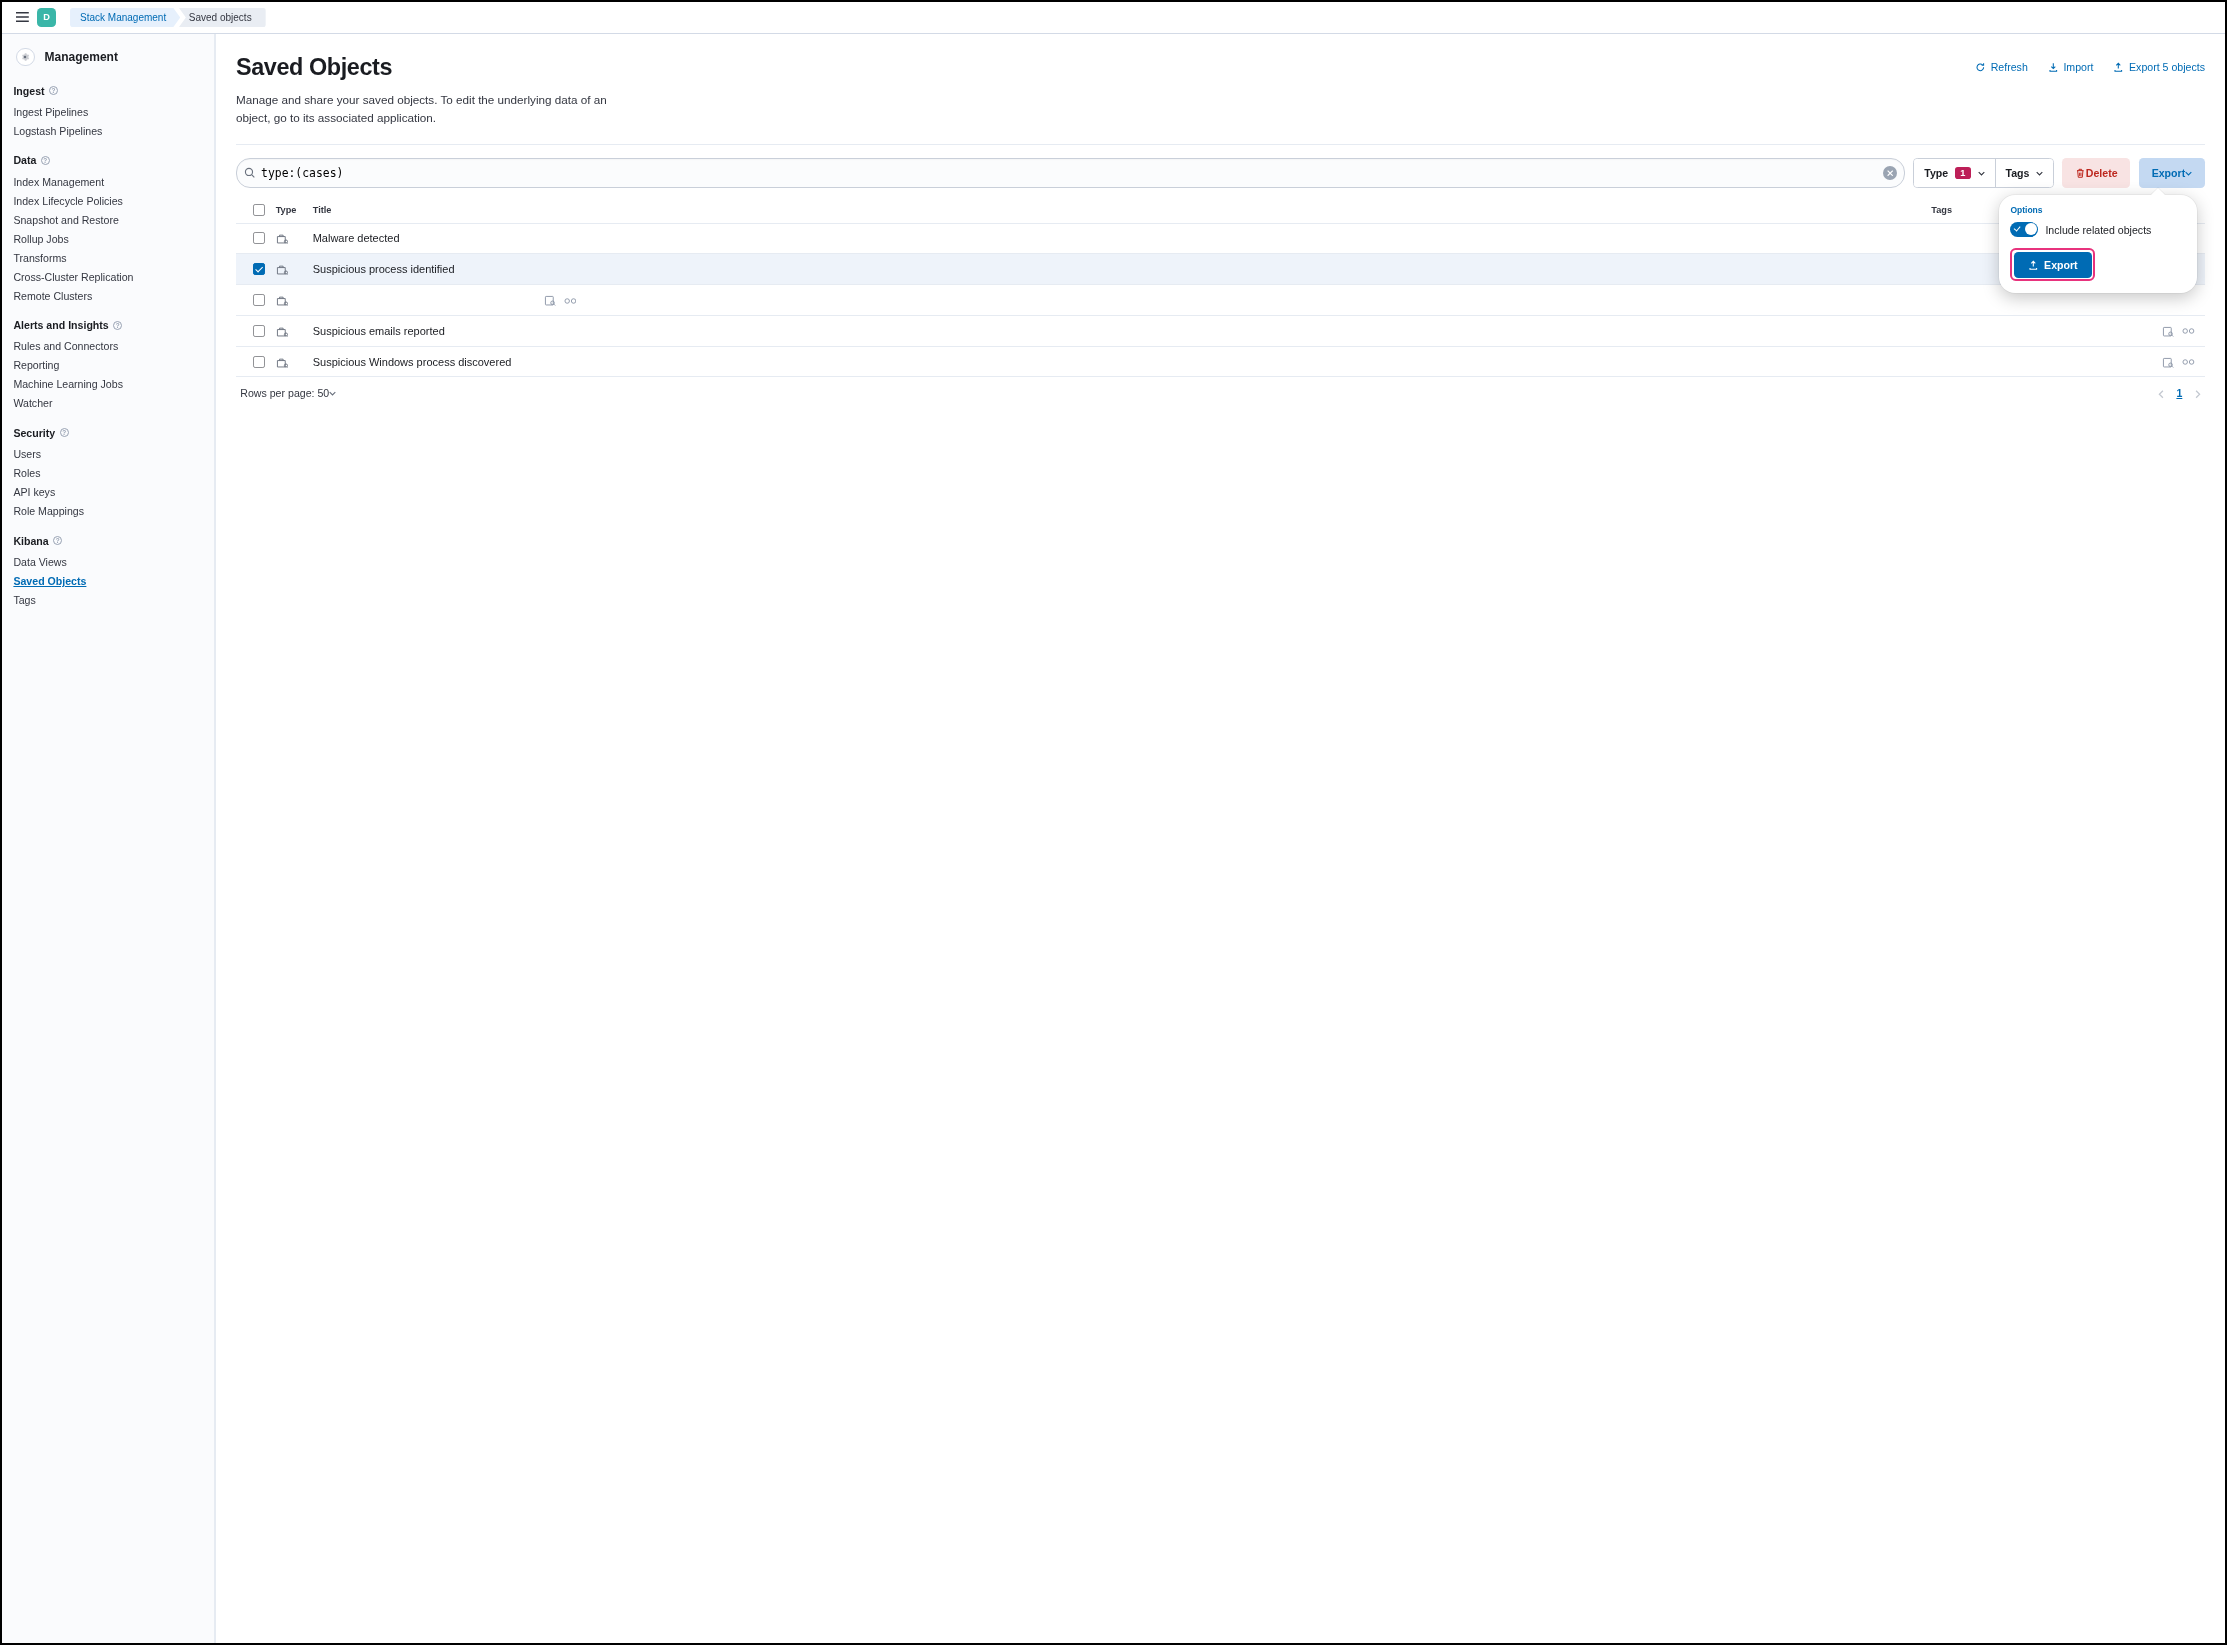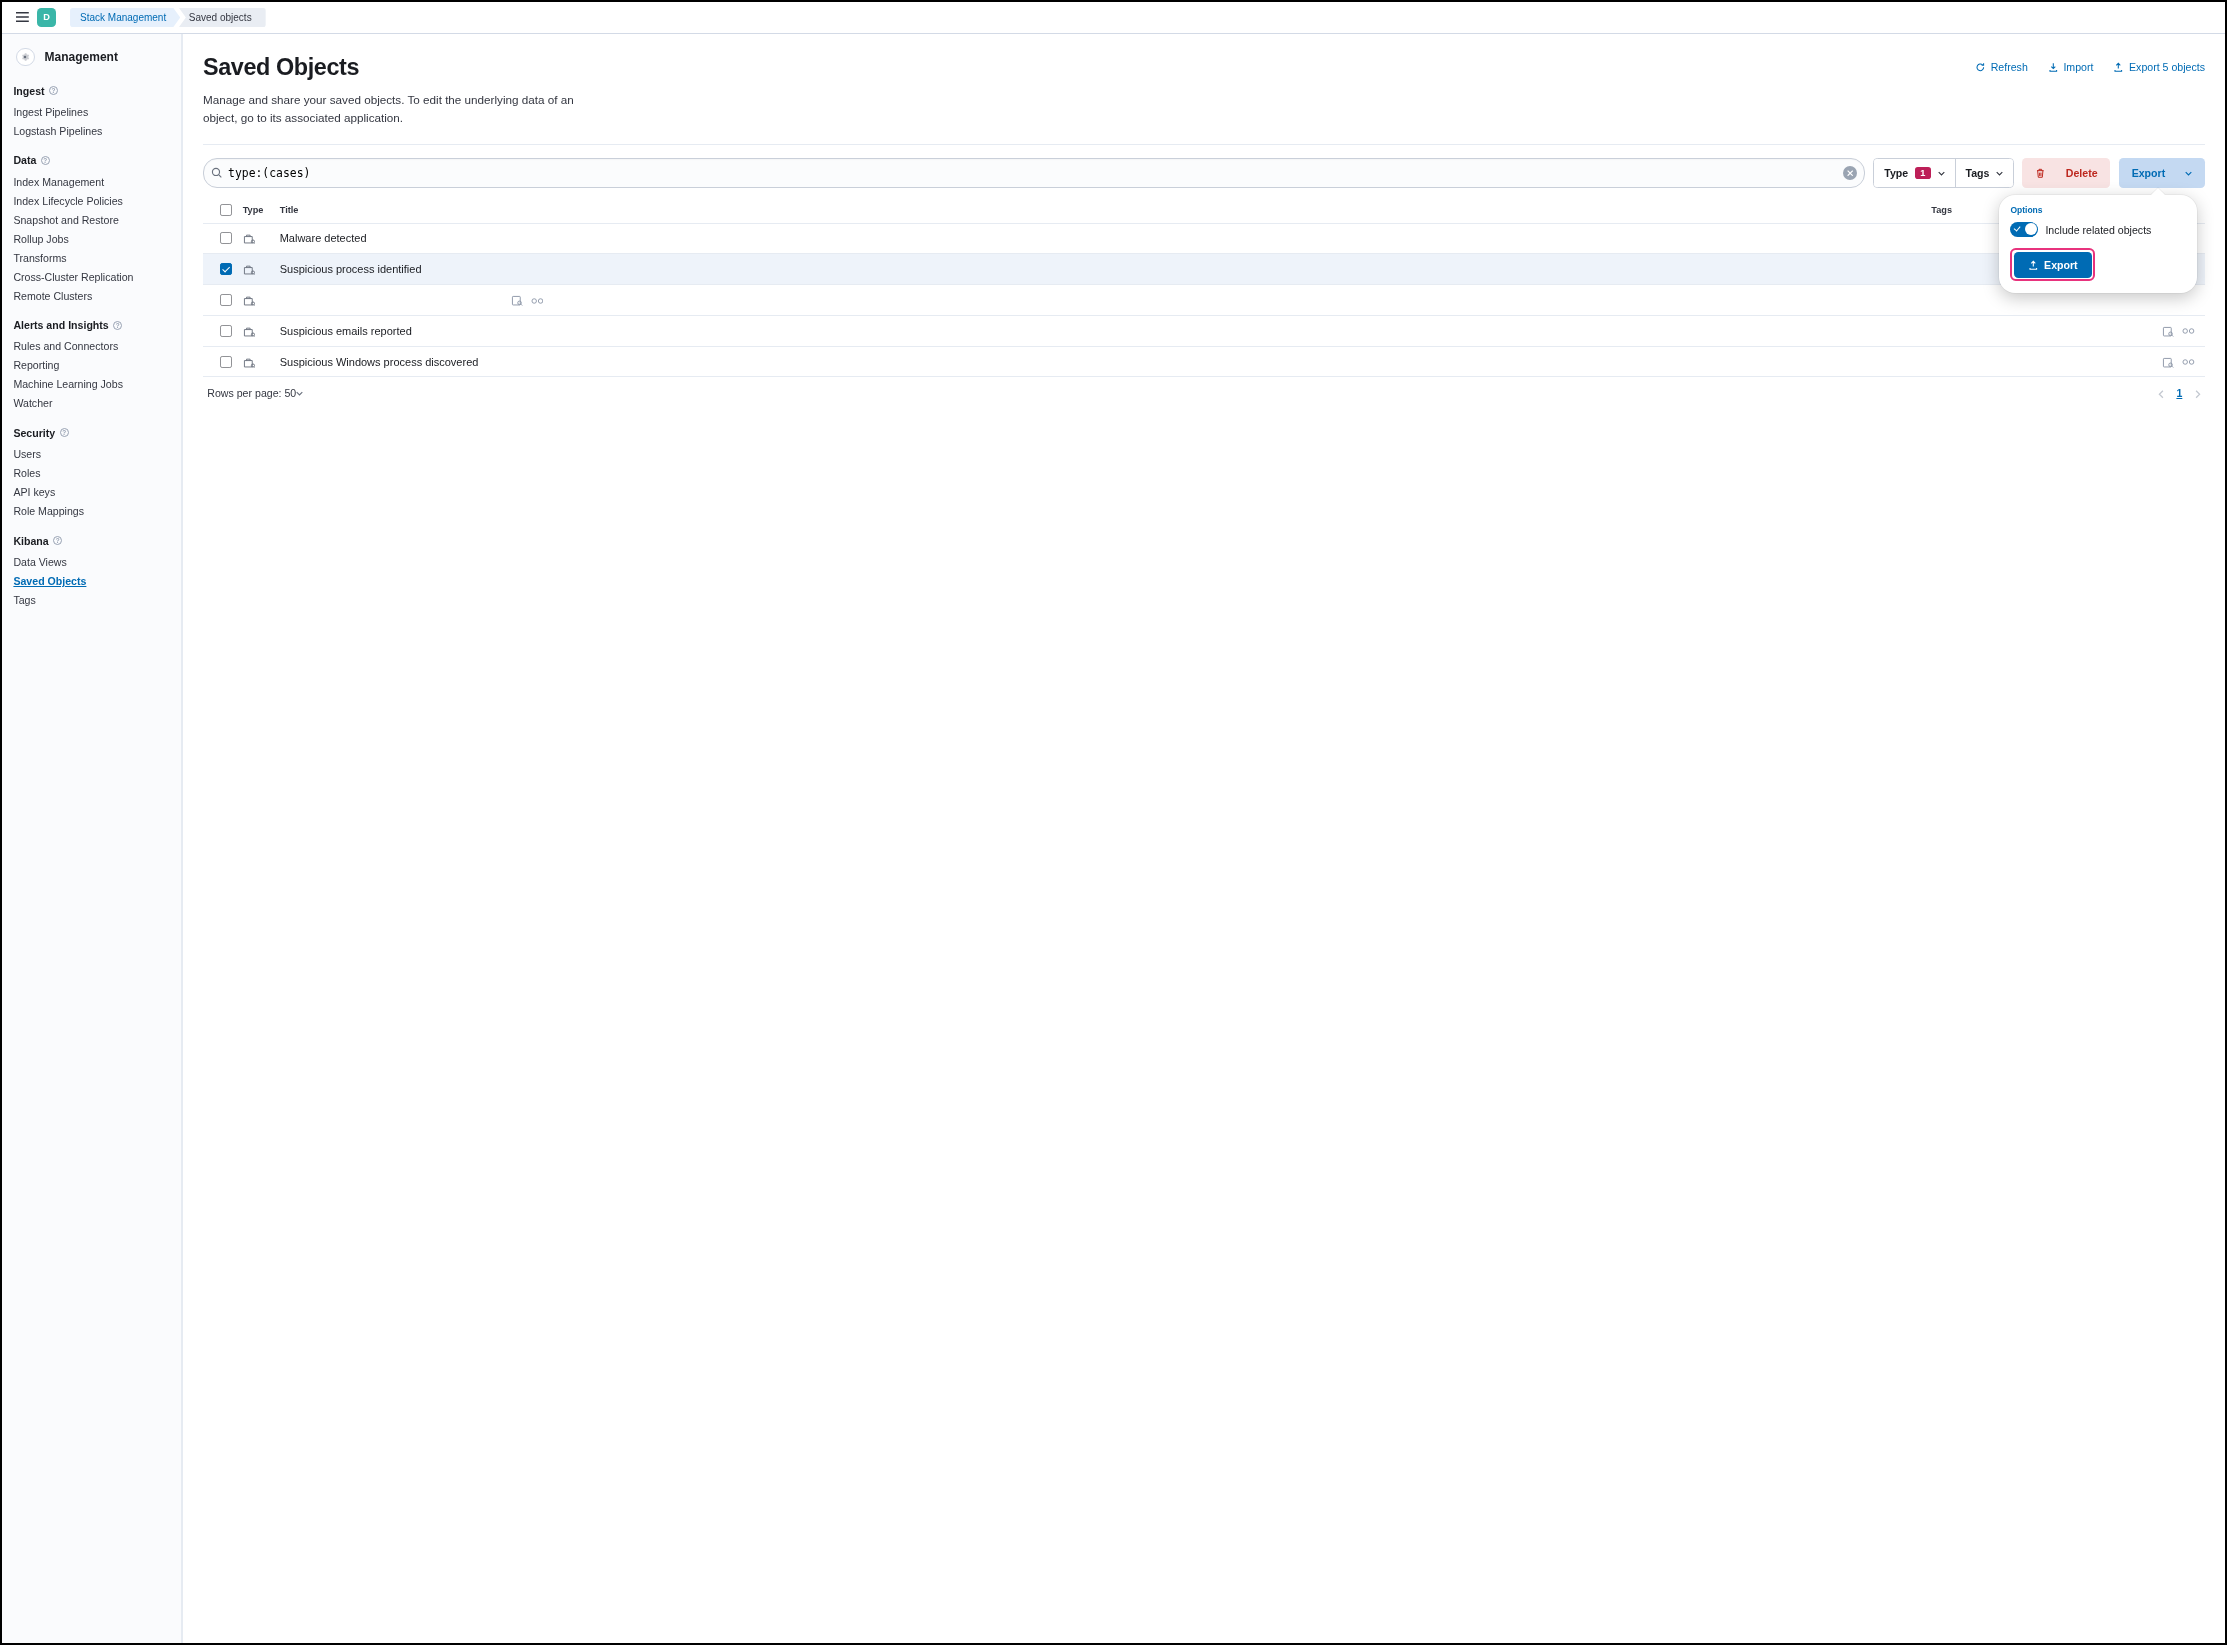--- a/index.html
+++ b/index.html
@@ -13,7 +13,7 @@
 .bc-1{background:#e6f0fc;color:#006bb4;border-radius:2.8px 0 0 2.8px;clip-path:polygon(0 0,calc(100% - 7px) 0,100% 50%,calc(100% - 7px) 100%,0 100%)}
 .bc-2{background:#e9edf3;color:#343741;margin-left:-1.4px;border-radius:0 2.8px 2.8px 0;clip-path:polygon(0 0,100% 0,100% 100%,0 100%,7px 50%)}
 .body{display:flex;height:calc(100vh - 38px);min-height:638px}
-.sidebar{width:181px;padding:14px 5.7px 14px 11.4px;overflow-y:auto;border-right:2.8px solid #e6ebf2;background:#fafbfd}
+.sidebar{width:214px;padding:14px 5.7px 14px 11.4px;overflow-y:auto;border-right:2.8px solid #e6ebf2;background:#fafbfd}
 .sb-title-row{display:flex;align-items:center;gap:10px;margin-bottom:18.4px;margin-left:2.8px}
 .sb-gear{width:18.4px;height:18.4px;border:0.7px solid #d3dae6;border-radius:50%;display:flex;align-items:center;justify-content:center;background:#fff}
 .sb-title{font-weight:700;font-size:12px}

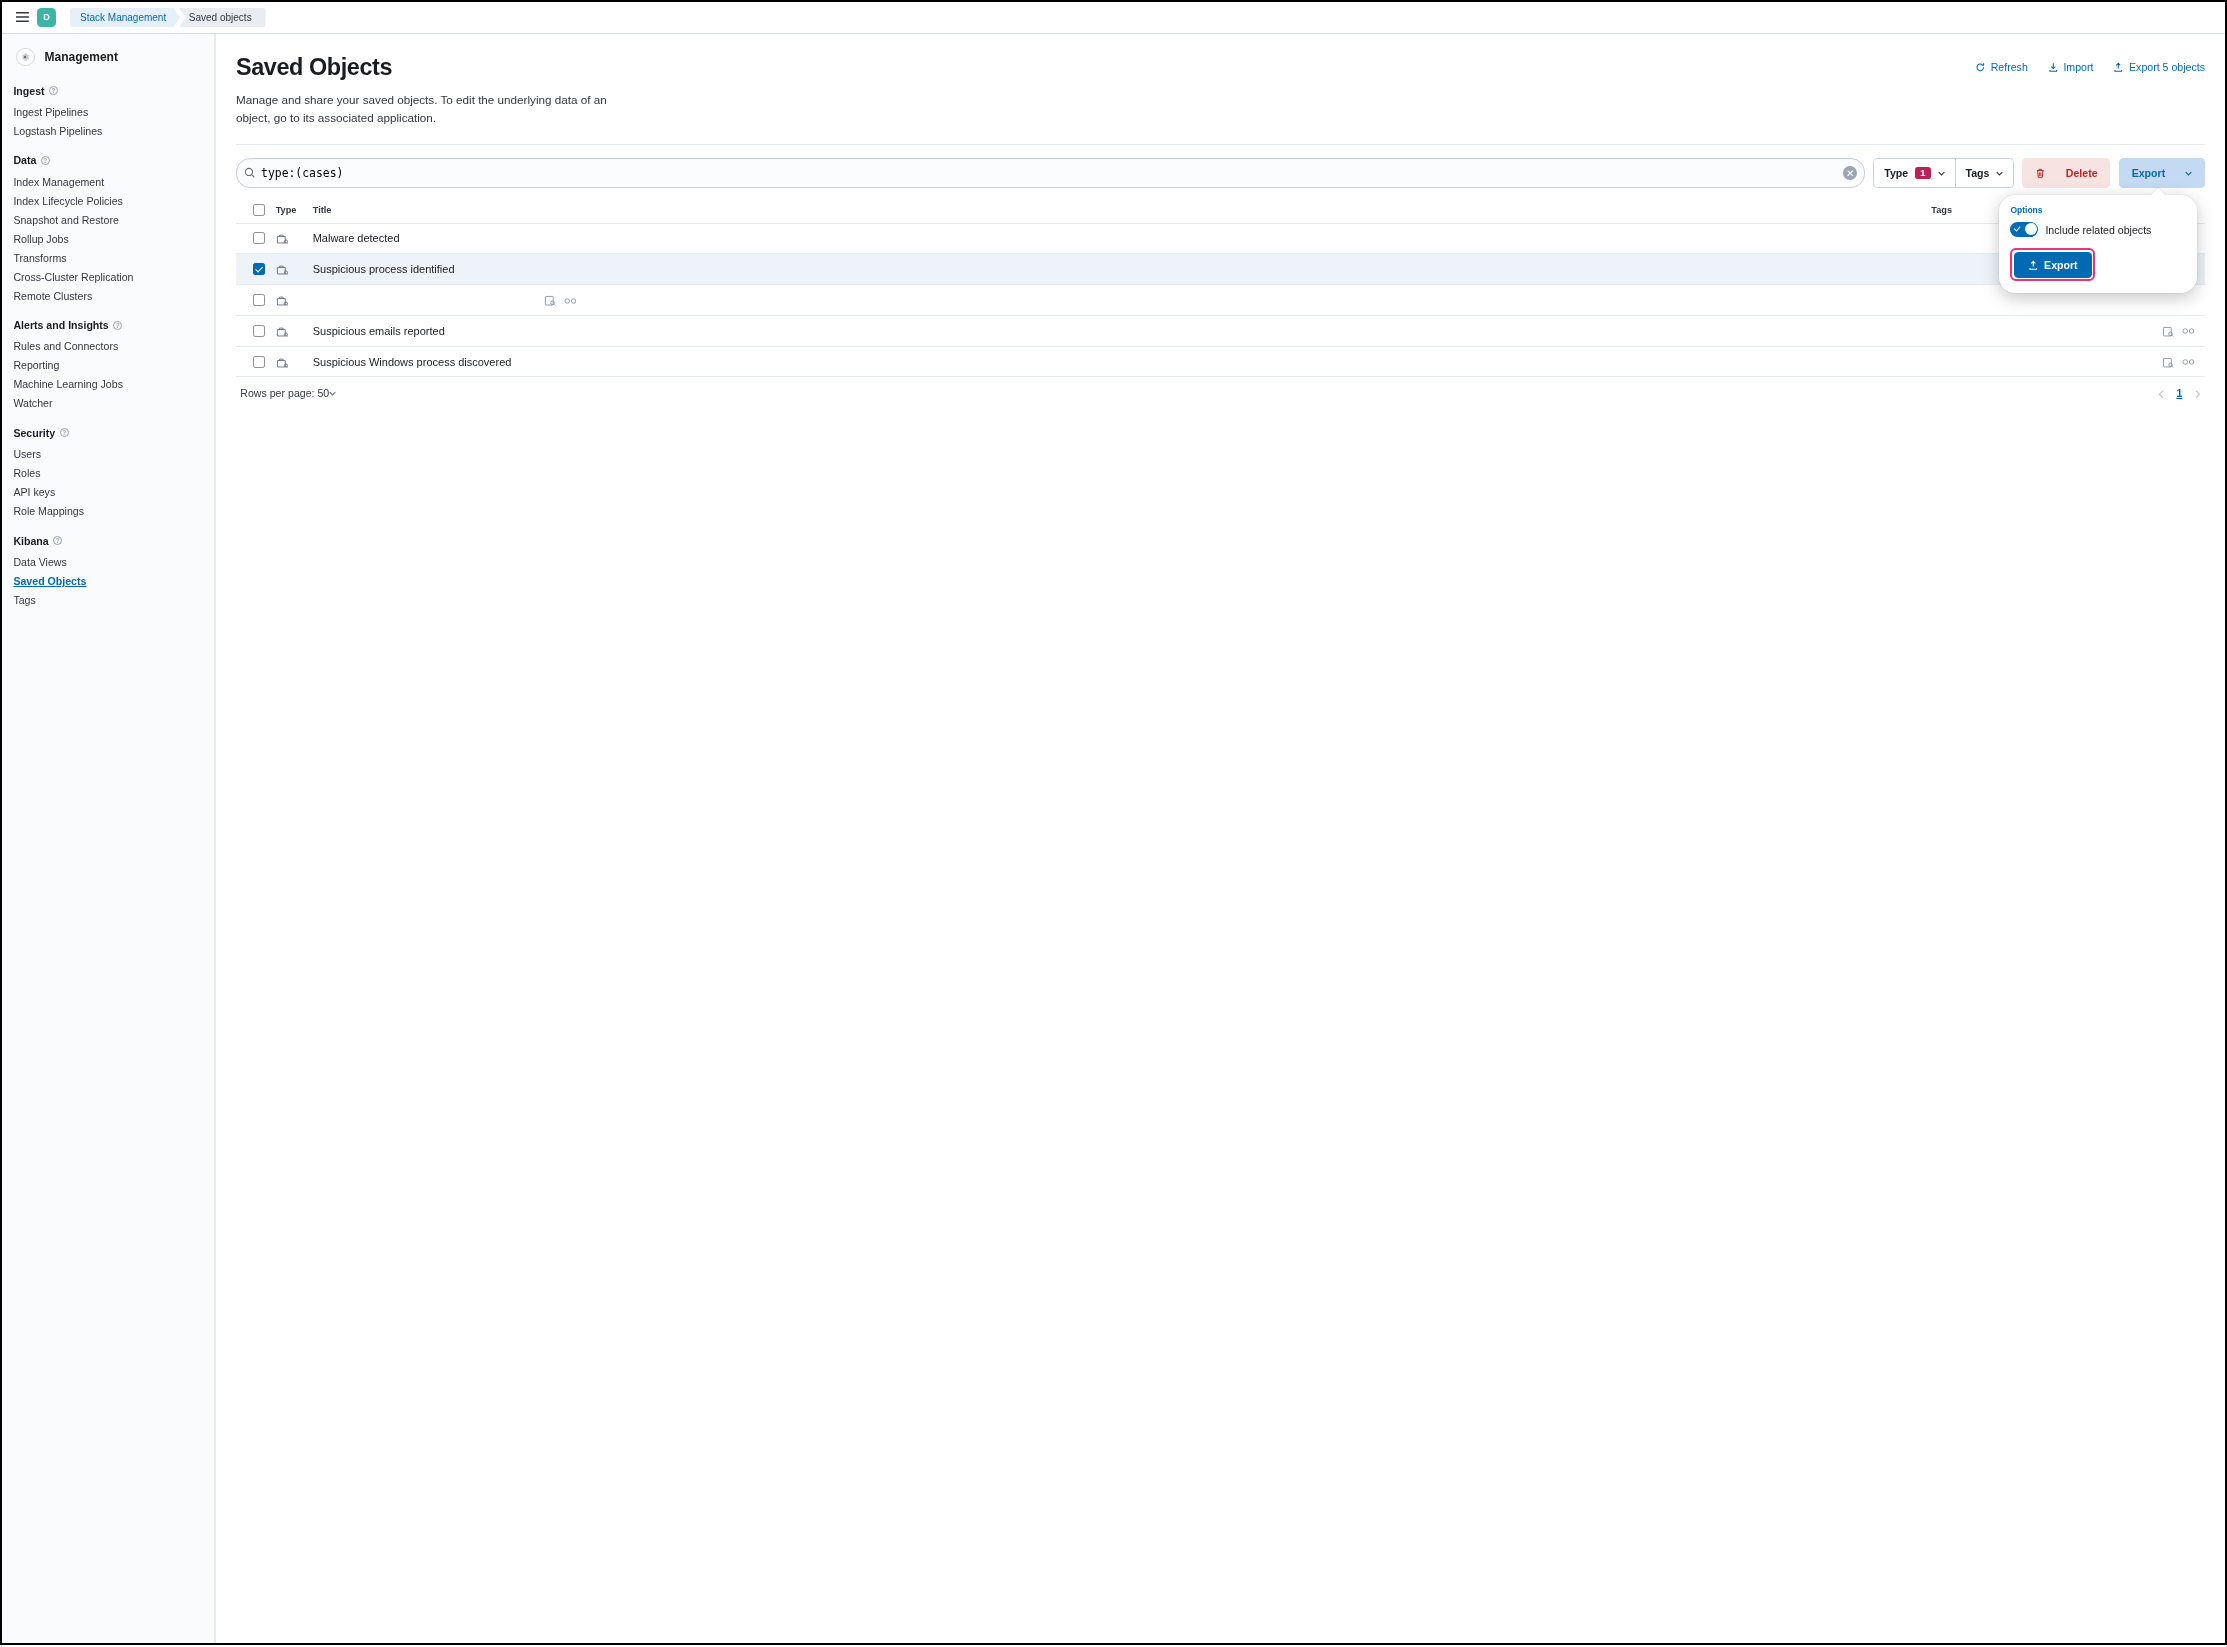--- a/index.html
+++ b/index.html
@@ -37,7 +37,7 @@
 .btn-seg{padding:0 10px;display:flex;align-items:center;gap:6.4px;cursor:pointer;font-weight:600;font-size:10.6px;background:#fff}
 .btn-seg+.btn-seg{border-left:0.7px solid #c9cfd9}
 .badge{background:#bd1f58;color:#fff;padding:0.7px 5.7px;border-radius:2.8px;font-size:9.2px;font-weight:700}
-.btn{padding:0 12.8px;border-radius:4.3px;height:30px;display:flex;align-items:center;gap:20px;cursor:pointer;font-weight:600;font-size:10.6px;border:0}
+.btn{padding:0 12.8px;border-radius:4.3px;height:30px;display:flex;align-items:center;gap:0;cursor:pointer;font-weight:600;font-size:10.6px;border:0}
 .btn-delete{background:#f8e3e3;color:#bd271e}
 .btn-export{background:#c4d9f2;color:#006bb4}
 .chev{font-size:7.8px}

